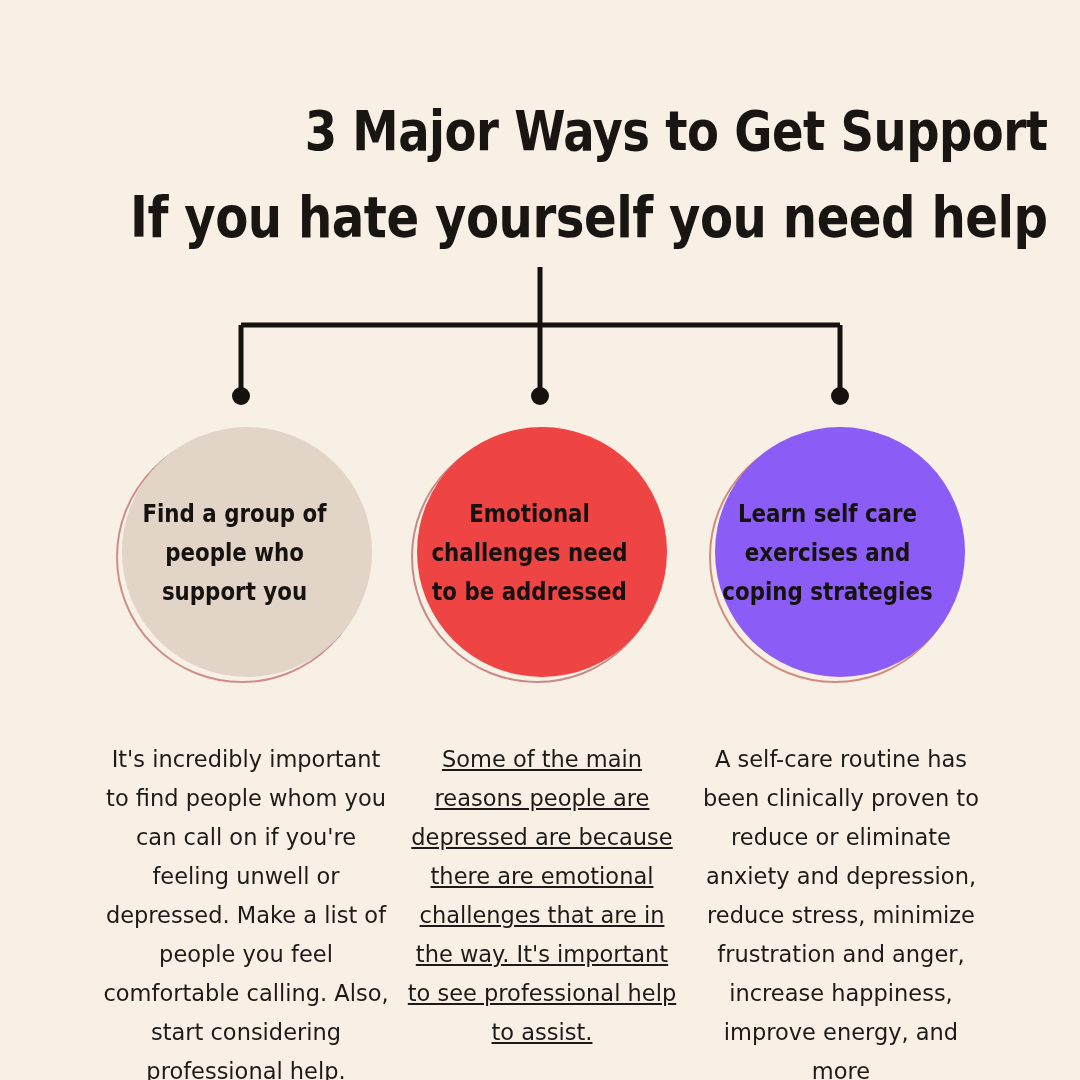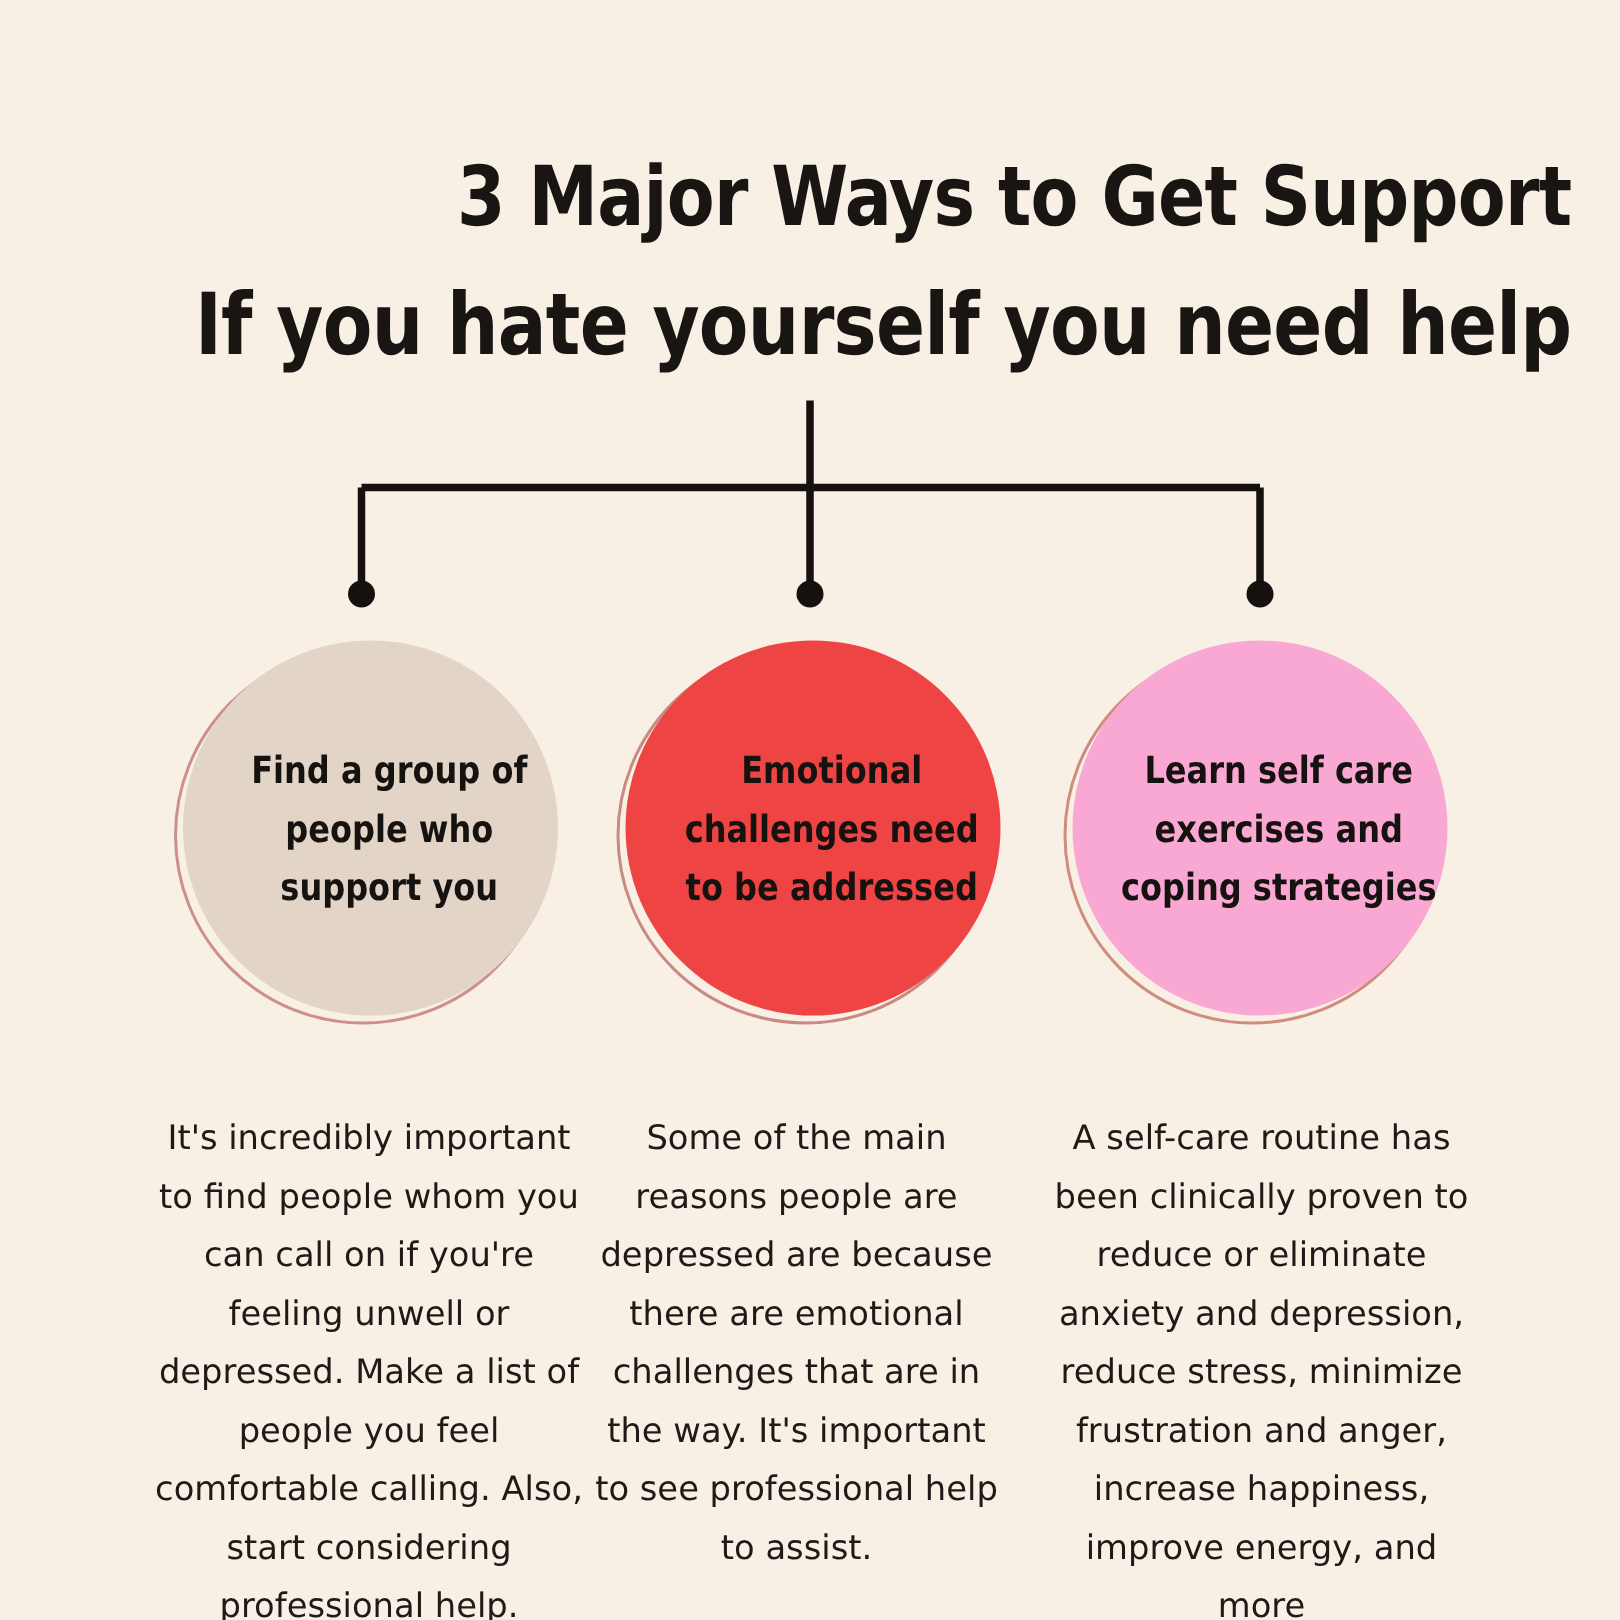--- a/index.html
+++ b/index.html
@@ -86,7 +86,7 @@
     border-radius: 50%;
     display: flex;
     align-items: center;
-    justify-content: flex-end;
+    justify-content: flex-start;
   }
   .circle-label {
     font-family: "DejaVu Sans Condensed", "Liberation Sans Narrow", "Liberation Sans", sans-serif;

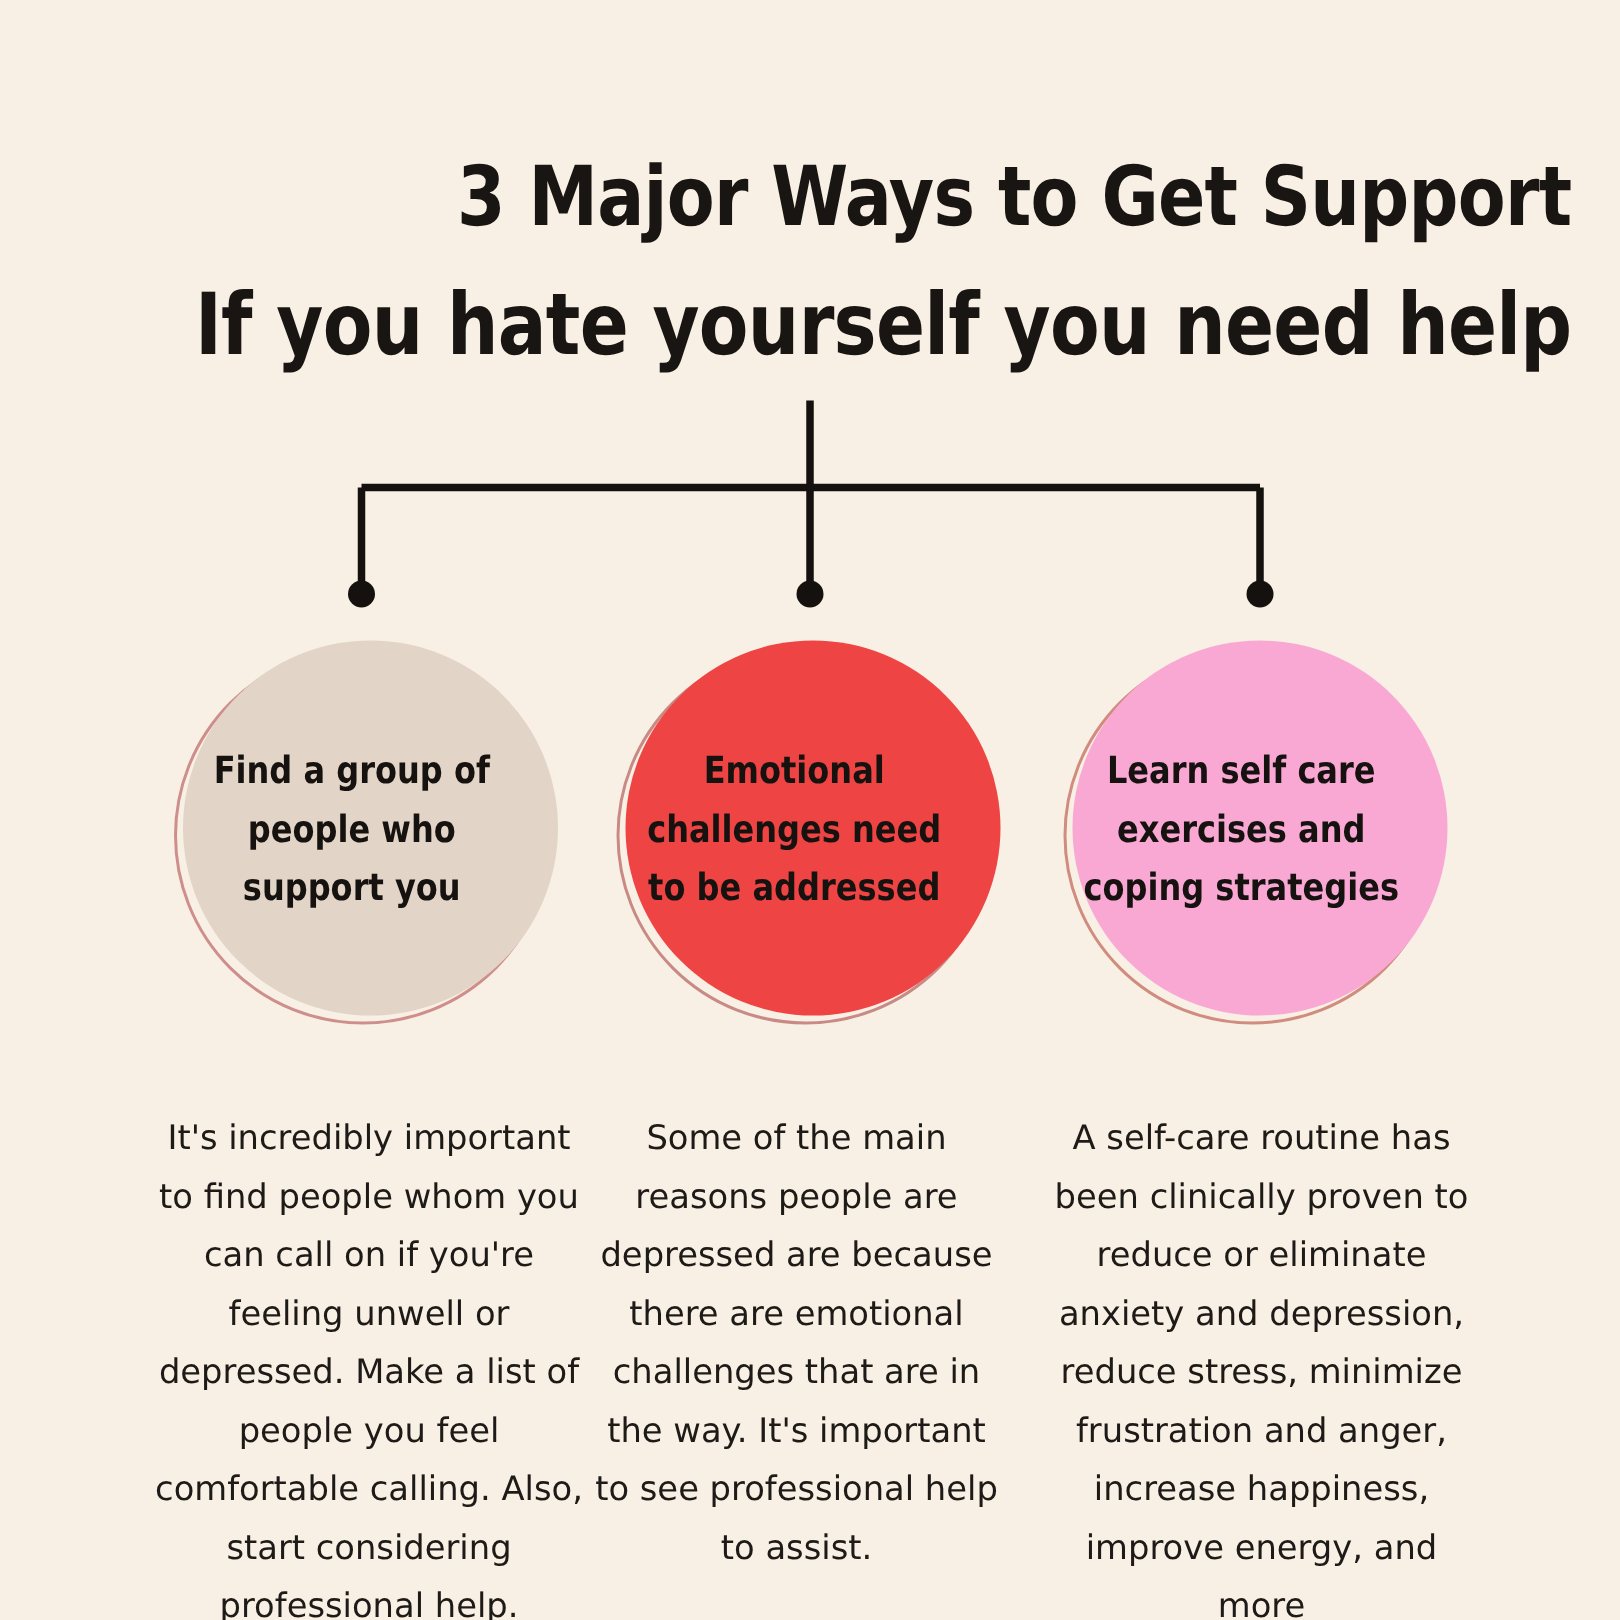--- a/index.html
+++ b/index.html
@@ -160,7 +160,7 @@
 
   <div class="circle-wrap c2">
     <div class="circle-ring" style="border-color: rgb(208, 140, 126);"></div>
-    <div class="circle-fill" id="fill-2" style="background: #f9a8d4;">
+    <div class="circle-fill" id="fill-2" style="background: #8b5cf6;">
       <span class="circle-label">Learn self care exercises and coping strategies</span>
     </div>
   </div>

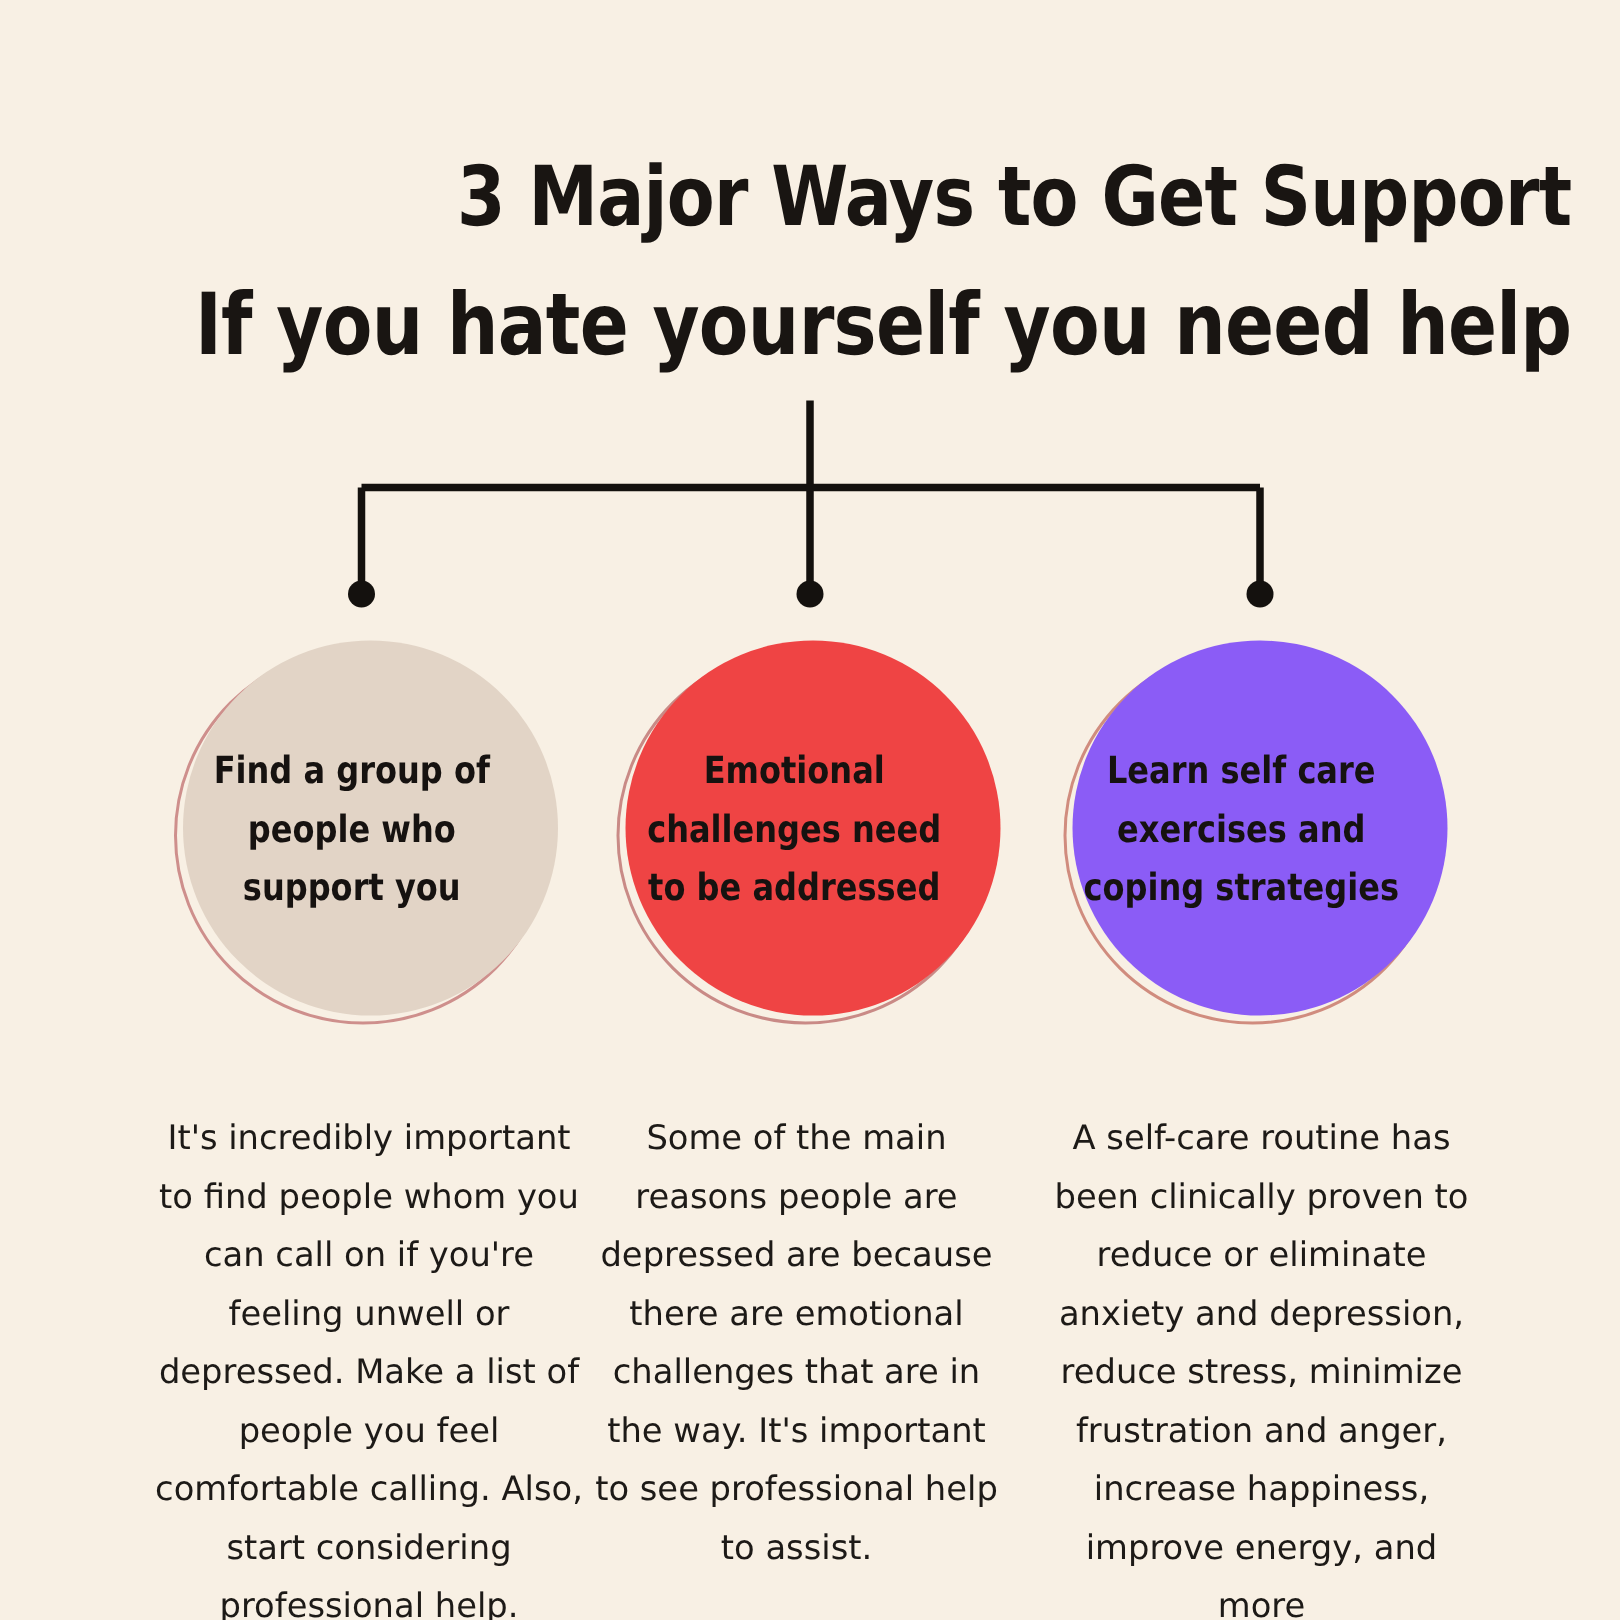--- a/index.html
+++ b/index.html
@@ -117,7 +117,7 @@
     color: #1D1A17;
   }
   .para-col.p0 { left: 100px; width: 292px; }
-  .para-col.p1 { left: 394px; width: 274px; }
+  .para-col.p1 { left: 405px; width: 274px; text-decoration: underline; }
   .para-col.p2 { left: 697px; width: 288px; }
 </style>
 </head>

